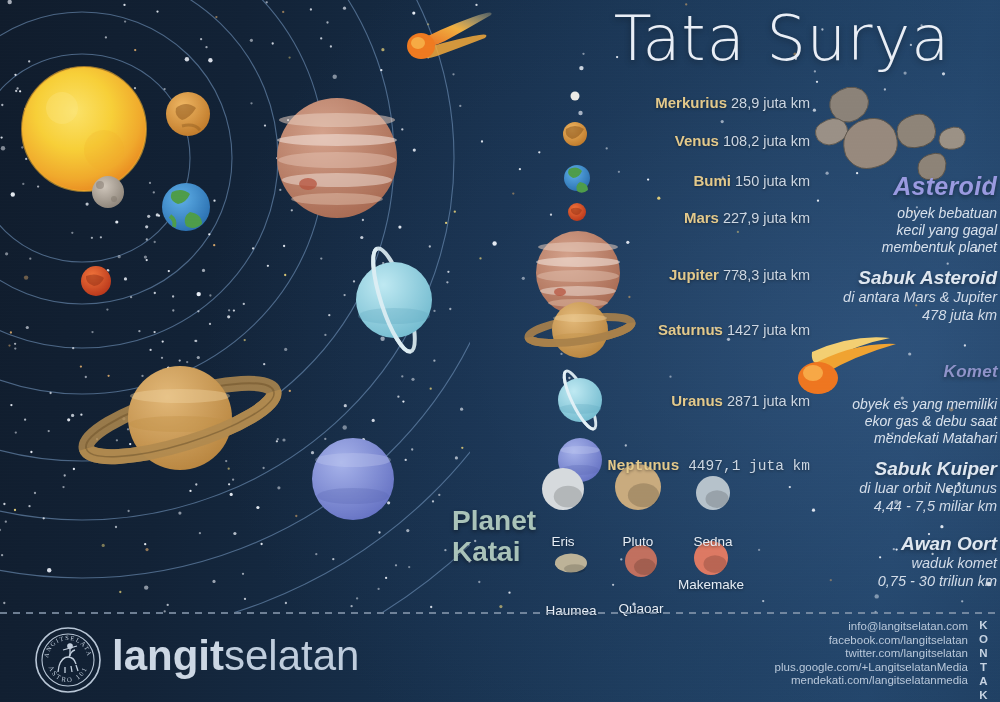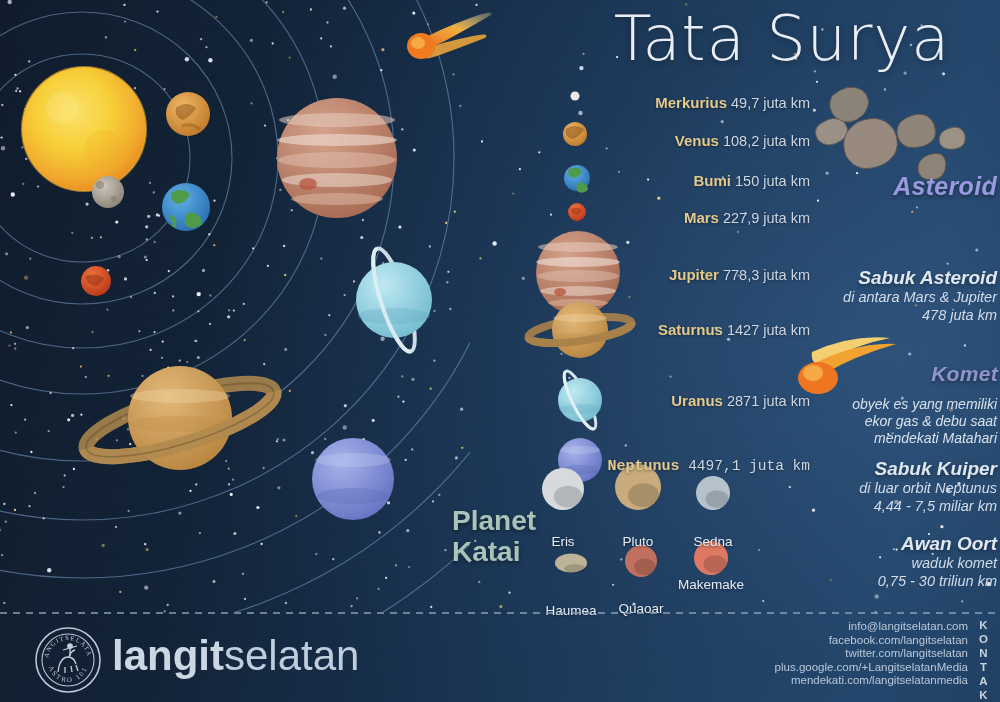--- a/index.html
+++ b/index.html
@@ -670,7 +670,7 @@
 
   <div id="scalelist">
       <div class="prow" style="top: 20px;">
-        <div class="plabel"><span class="pname">Merkurius</span><span class="pdist"> 49,7 juta km</span></div>
+        <div class="plabel"><span class="pname">Merkurius</span><span class="pdist"> 28,9 juta km</span></div>
       </div>
       <div class="prow" style="top: 58px;">
         <div class="plabel"><span class="pname">Venus</span><span class="pdist"> 108,2 juta km</span></div>

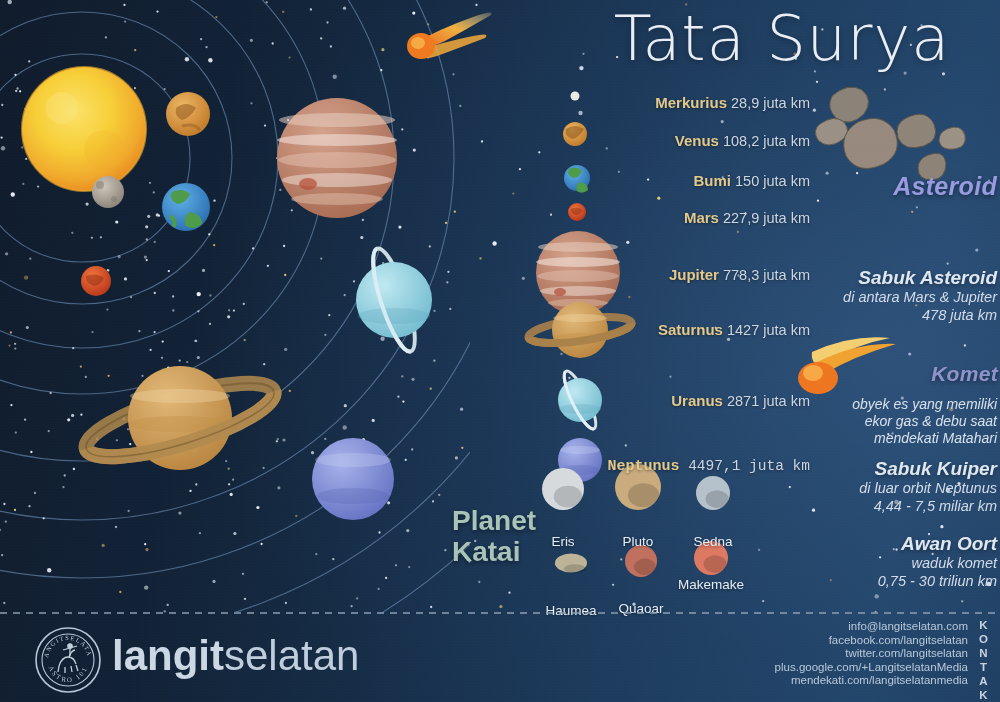--- a/index.html
+++ b/index.html
@@ -698,6 +698,11 @@
   <div class="rcol" style="top:172px">
     <div class="hdr-ast">Asteroid</div>
   </div>
+  <div class="rcol sub" style="top:205px">
+    <div>obyek bebatuan</div>
+    <div>kecil yang gagal</div>
+    <div>membentuk planet</div>
+  </div>
   <div class="rcol" style="top:266px">
     <div class="hdr2">Sabuk Asteroid</div>
     <div class="sub2">di antara Mars &amp; Jupiter</div>

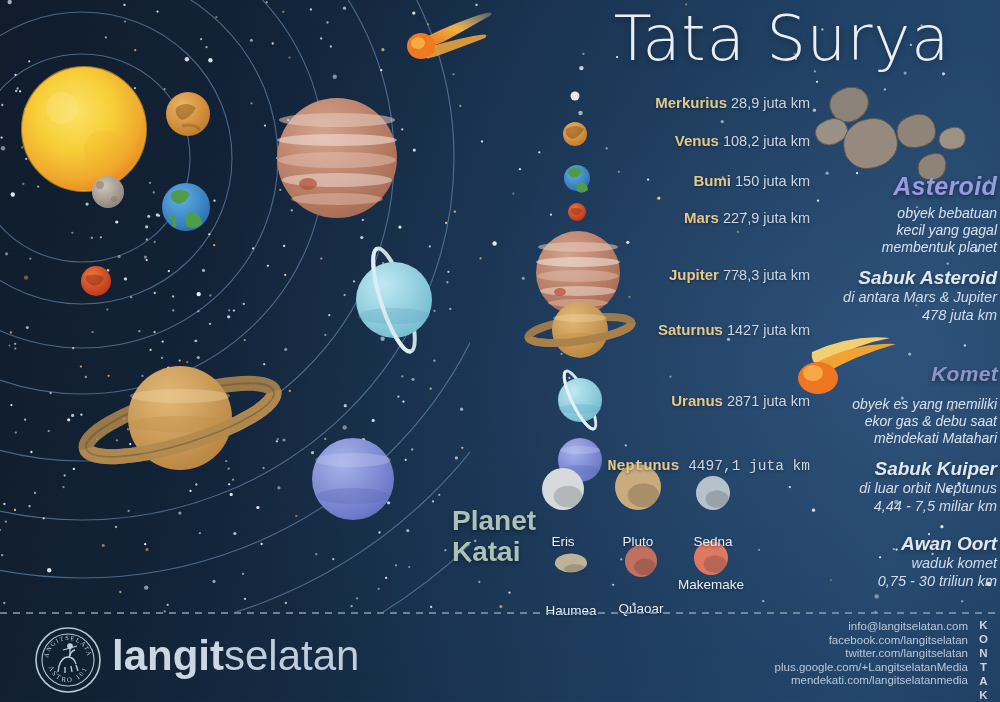--- a/index.html
+++ b/index.html
@@ -31,7 +31,7 @@
   .rcol{position:absolute;width:200px;text-align:right;left:797px;font-style:italic;}
   .hdr-ast{color:#9a9ae0;font-weight:bold;font-size:25px;letter-spacing:.3px;
     text-shadow:0 2px 4px rgba(0,0,0,.4);}
-  .hdr-komet{color:#8f93c9;font-weight:bold;font-size:21px;letter-spacing:.3px;
+  .hdr-komet{color:#8f93c9;font-weight:bold;font-size:17px;letter-spacing:.3px;
     text-shadow:0 2px 4px rgba(0,0,0,.4);}
   .sub{color:#d8e1ec;font-size:14px;line-height:17px;}
   .hdr2{color:#dfe7f0;font-weight:bold;font-size:19px;line-height:23px;

